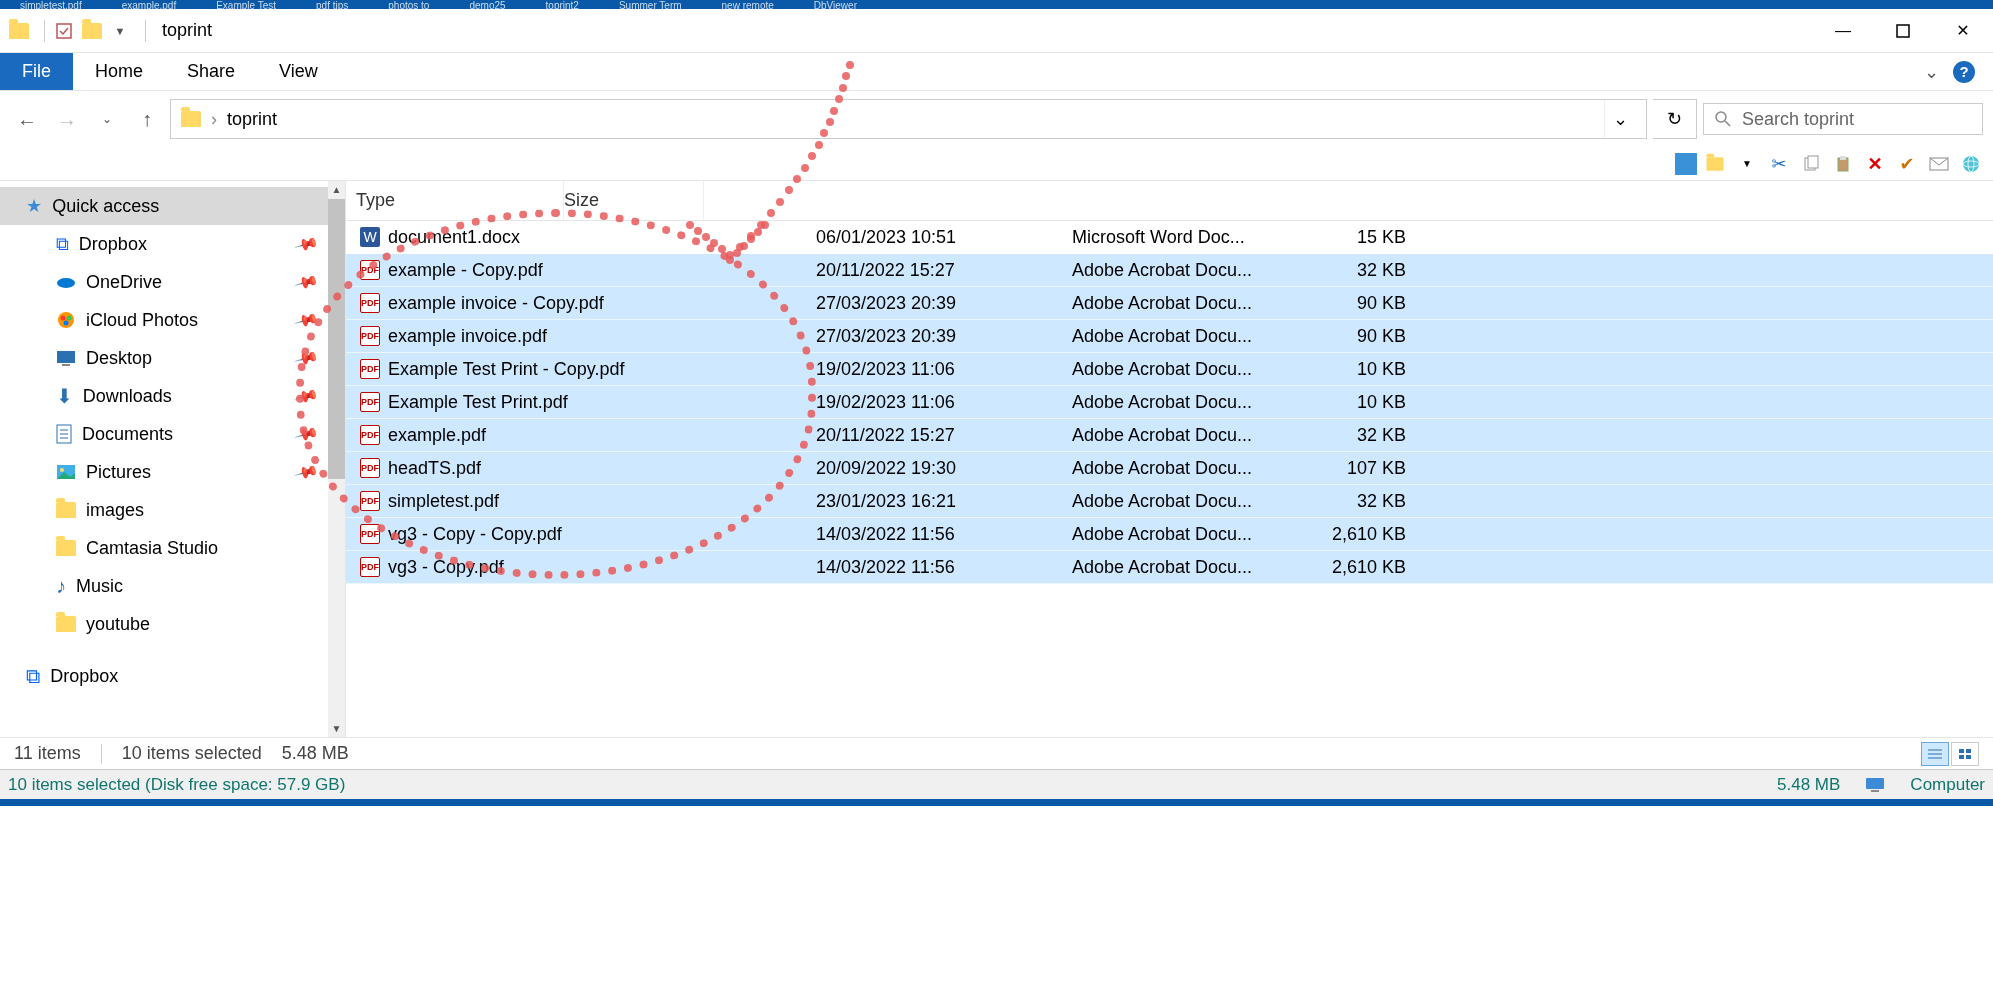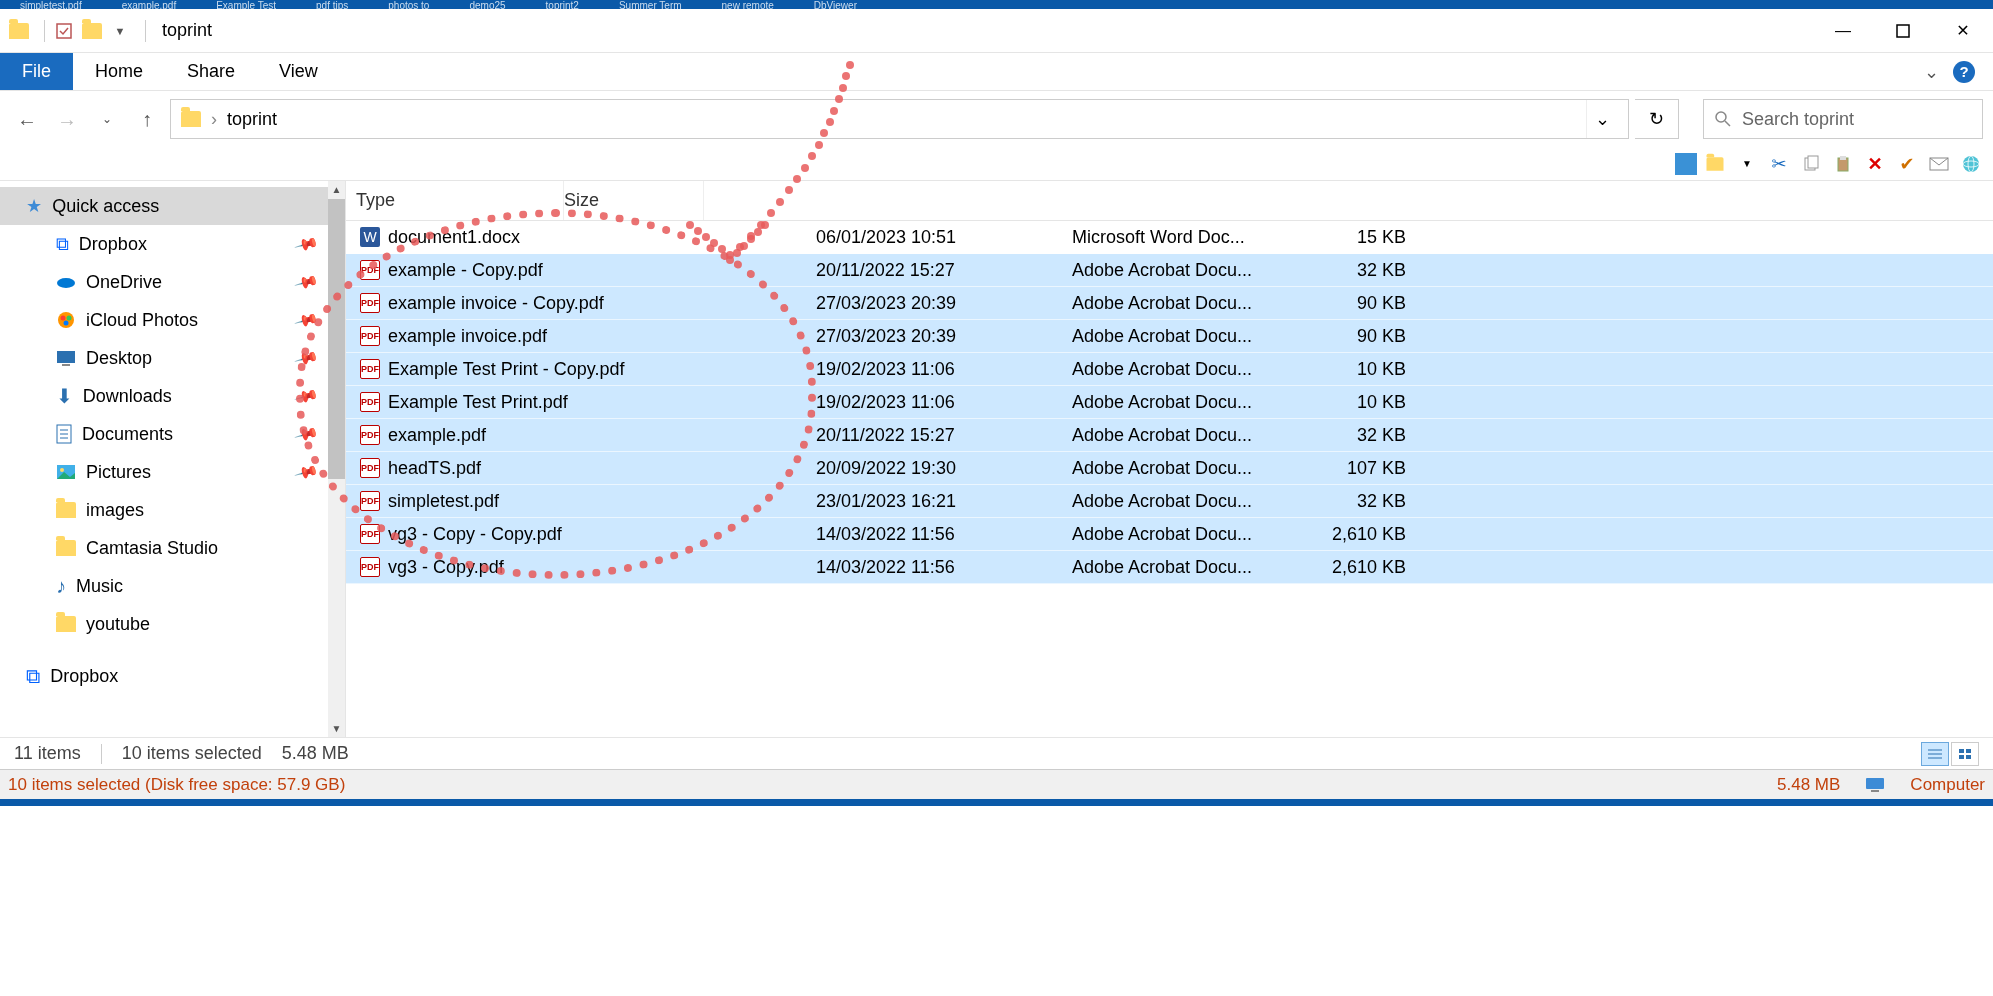--- a/index.html
+++ b/index.html
@@ -25,7 +25,7 @@
 .addr-bar { flex: 1; height: 40px; border:1px solid #ccc; display:flex; align-items:center; padding: 0 10px; gap: 10px; font-size:18px; position:relative; }
 .addr-dropdown { width:32px; display:flex; align-items:center; justify-content:center; border-left:1px solid #eee; height:100%; }
 .refresh-btn { width:44px; height:40px; border:1px solid #ccc; border-left:none; display:flex; align-items:center; justify-content:center; font-size:18px; }
-.search-box { width: 280px; height: 40px; border:1px solid #ccc; margin-left: 18px; display:flex; align-items:center; padding: 0 10px; gap:10px; color:#666; font-size:18px; }
+.search-box { width: 280px; height: 32px; border:1px solid #ccc; display:flex; align-items:center; padding: 0 10px; gap:10px; color:#666; font-size:18px; }
 
 .toolbar { height: 34px; display:flex; justify-content:flex-end; align-items:center; padding-right: 8px; gap:4px; border-bottom:1px solid #e5e5e5;}
 .tool-ico { width:28px; height:26px; display:flex; align-items:center; justify-content:center; font-size:18px; }

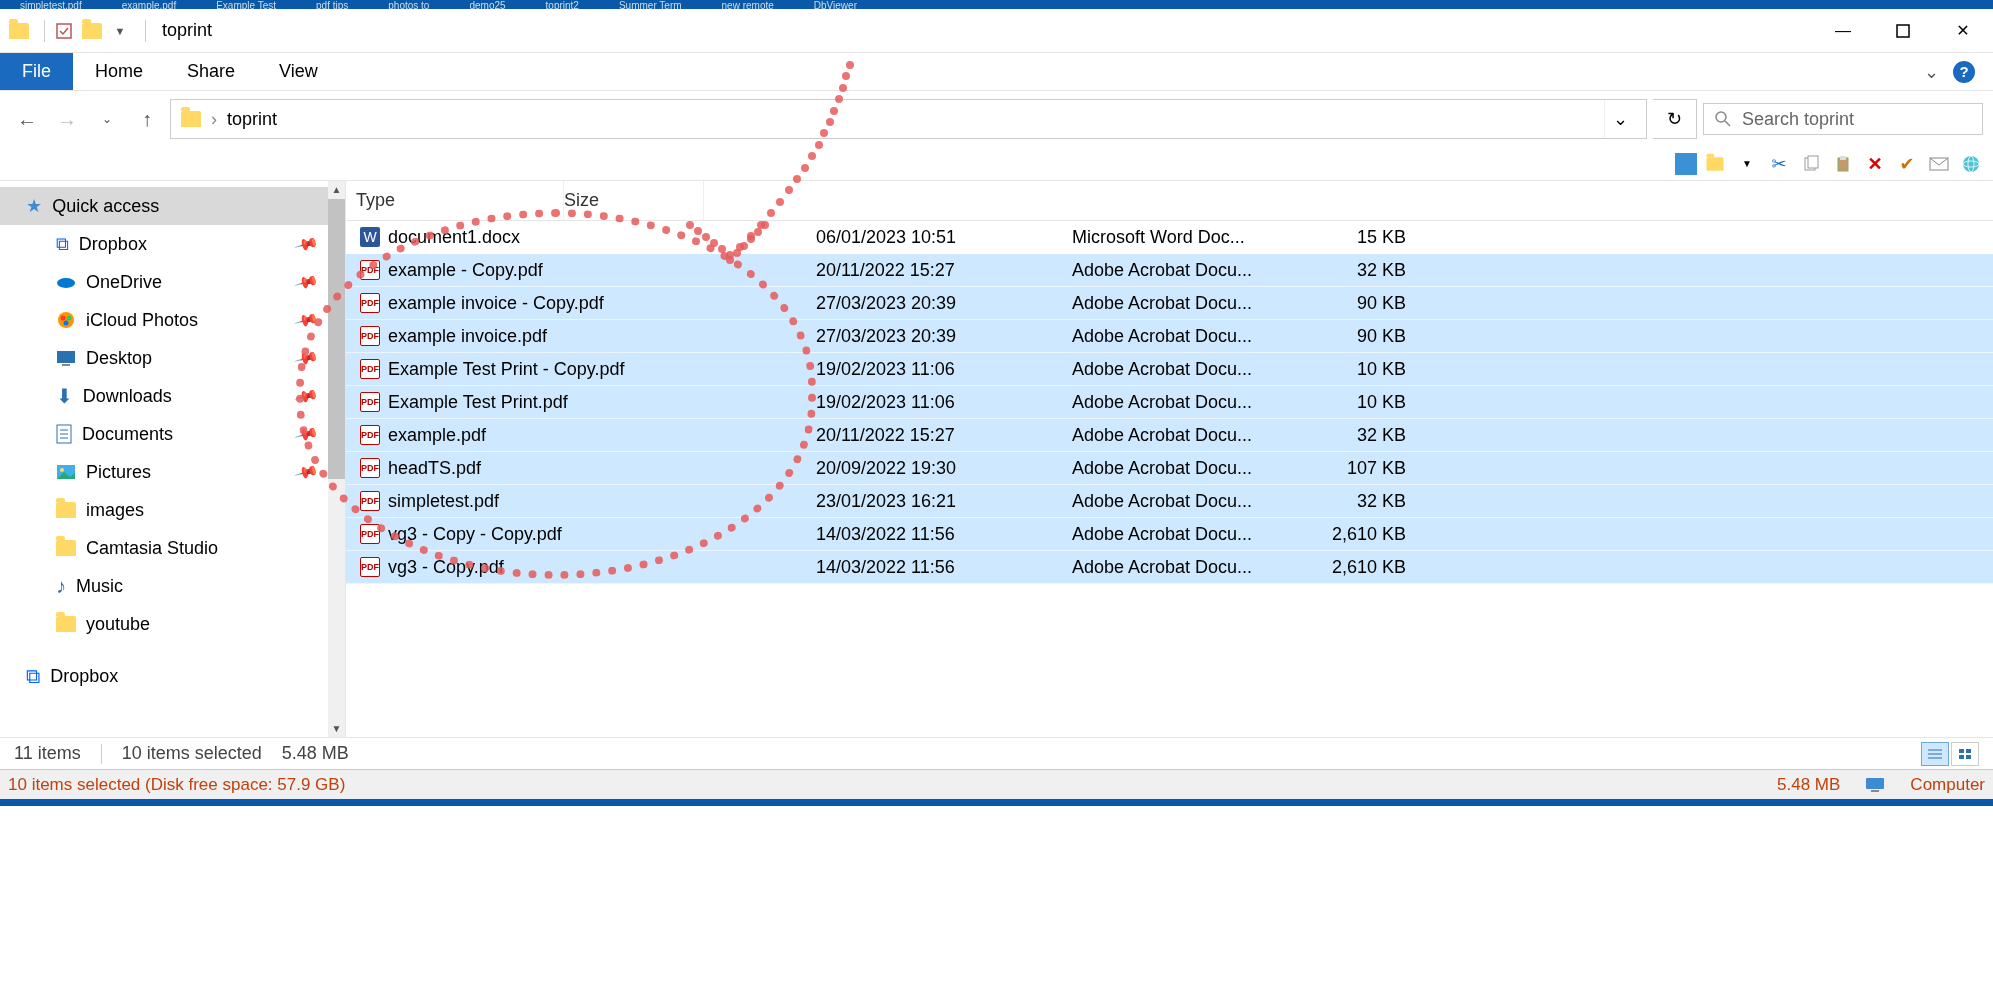--- a/index.html
+++ b/index.html
@@ -70,7 +70,7 @@
 .view-toggle { width:28px; height:24px; border:1px solid #ccc; display:flex; align-items:center; justify-content:center; font-size:12px;}
 .view-toggle.active { background:#cde8ff; border-color:#6ba8dd; }
 
-.bottombar { height: 30px; background:#f0f0f0; border-top:1px solid #ccc; display:flex; align-items:center; font-size:17px; padding: 0 8px; color:#c2410c; }
+.bottombar { height: 30px; background:#f0f0f0; border-top:1px solid #ccc; display:flex; align-items:center; font-size:17px; padding: 0 8px; color:#0f766e; }
 .bb-right { margin-left:auto; display:flex; align-items:center; gap:24px; }
 
 .bluebar { height: 7px; background:#0a59a8; }

